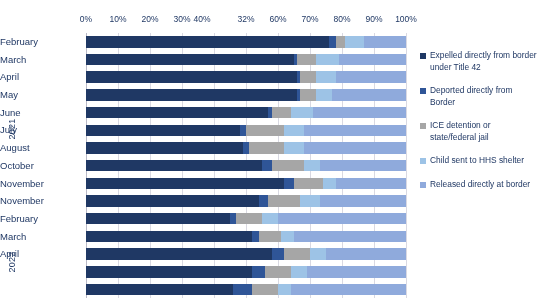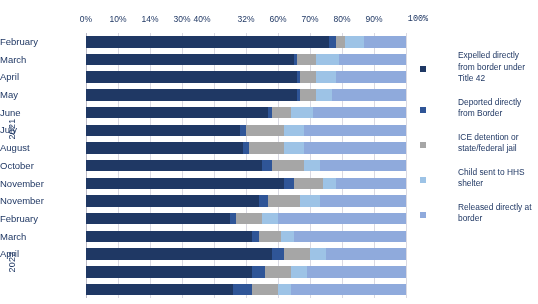--- a/index.html
+++ b/index.html
@@ -124,7 +124,7 @@
   <div class="xaxis">
       <div class="xtick" style="left: 0px;">0%</div>
       <div class="xtick" style="left: 32px;">10%</div>
-      <div class="xtick" style="left: 64px;">14%</div>
+      <div class="xtick" style="left: 64px;">20%</div>
       <div class="xtick" style="left: 96px;">30%</div>
       <div class="xtick" style="left: 116px;">40%</div>
       <div class="xtick" style="left: 160px;">32%</div>

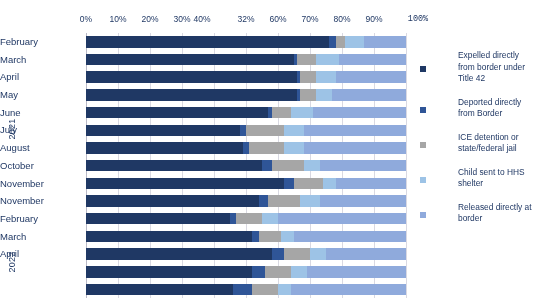--- a/index.html
+++ b/index.html
@@ -132,7 +132,7 @@
       <div class="xtick" style="left: 224px;">70%</div>
       <div class="xtick" style="left: 256px;">80%</div>
       <div class="xtick" style="left: 288px;">90%</div>
-      <div class="xtick" style="left: 332px; font-family: Liberation Mono, monospace;">100%</div>
+      <div class="xtick" style="left: 320px;">100%</div>
     </div>
 
   <div id="year-labels">

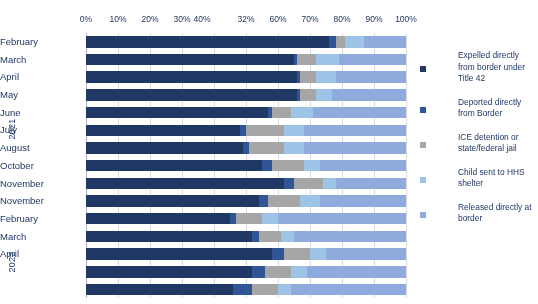--- a/index.html
+++ b/index.html
@@ -100,9 +100,8 @@
   }
   .legend-item{
     display:flex;
-    align-items:center;
+    align-items:flex-start;
     margin-bottom:12px;
-    gap:28px;
   }
   .legend-swatch{
     width:6px;height:6px;

